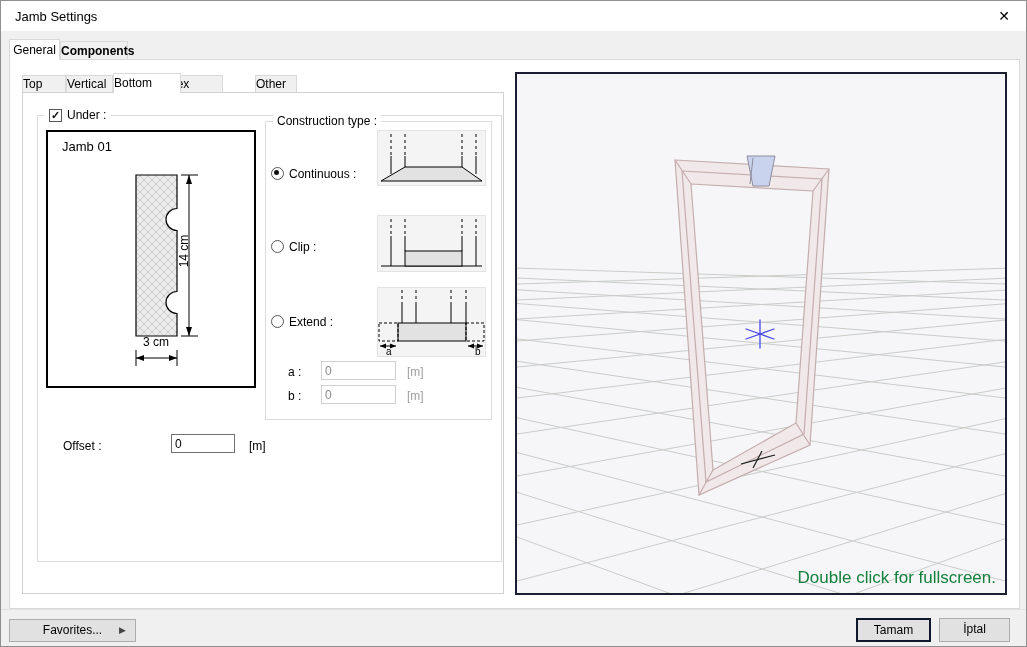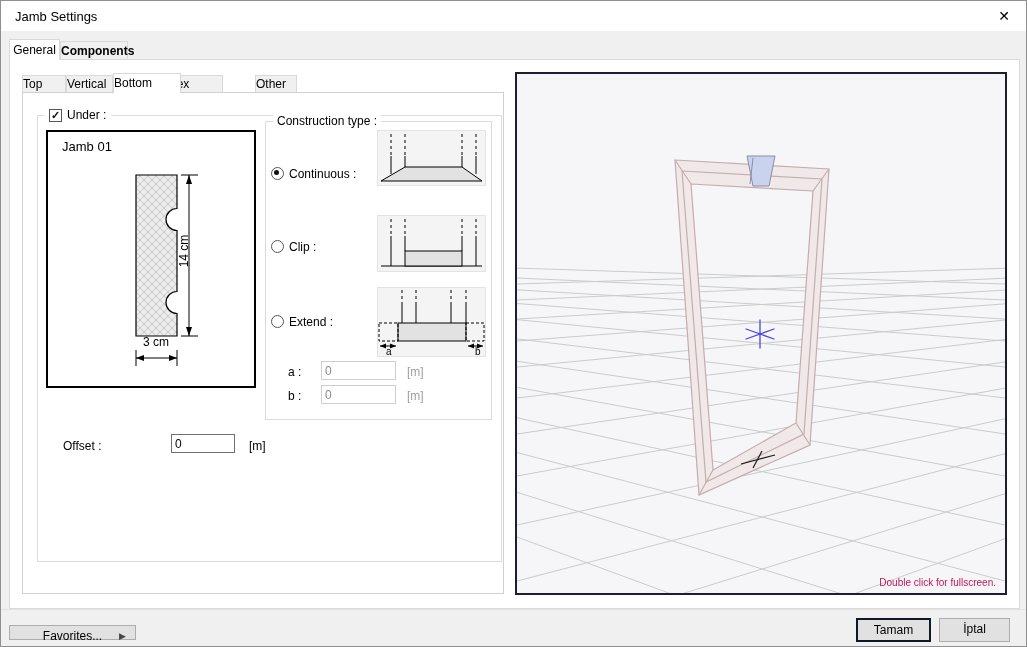--- a/index.html
+++ b/index.html
@@ -70,7 +70,7 @@
   .preview{position:absolute;left:505px;top:12px;width:492px;height:523px;background:#f6f6f8;
            border:2px solid #1e1e32;box-sizing:border-box;}
   .preview svg{display:block;}
-  .hint{position:absolute;right:9px;bottom:5px;font-size:10px;color:#be185d;}
+  .hint{position:absolute;right:9px;bottom:5px;font-size:17px;color:#15803d;}
 
   
   .footer{position:absolute;left:0;top:608px;width:100%;height:39px;background:#f0f0f0;border-top:1px solid #e2e2e2;}

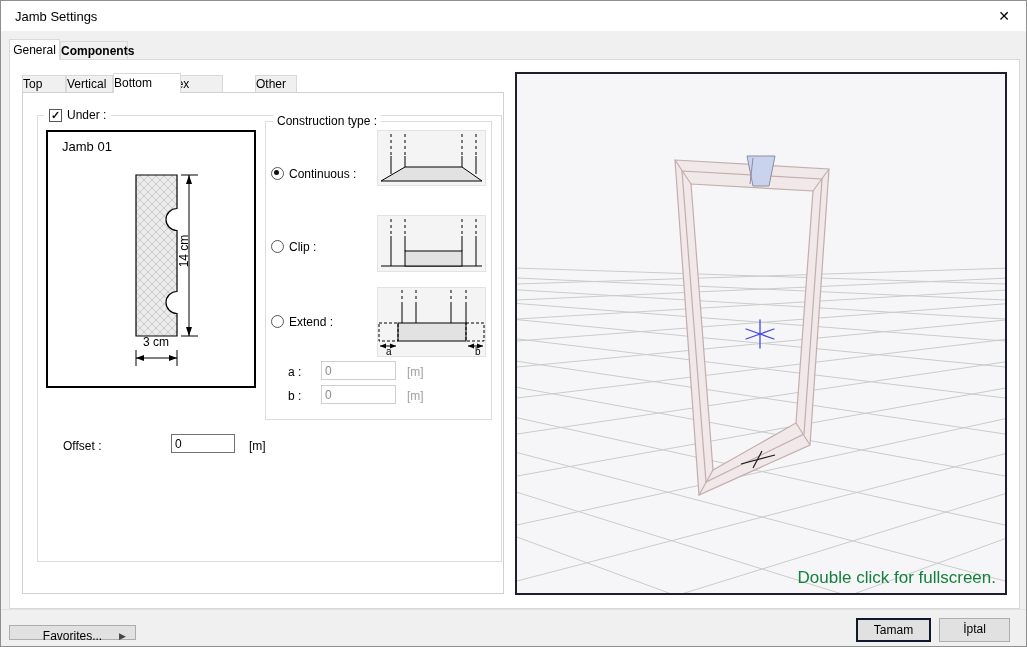--- a/index.html
+++ b/index.html
@@ -76,7 +76,7 @@
   .footer{position:absolute;left:0;top:608px;width:100%;height:39px;background:#f0f0f0;border-top:1px solid #e2e2e2;}
   .btn{position:absolute;background:#e1e1e1;border:1px solid #adadad;box-sizing:border-box;text-align:center;
        font-family:"Liberation Sans",sans-serif;font-size:12px;cursor:pointer;}
-  .favorites{left:8px;top:15px;width:127px;height:15px;line-height:21px;}
+  .favorites{left:8px;top:9px;width:127px;height:23px;line-height:21px;}
   .fav-arrow{position:absolute;right:9px;top:0;font-size:9px;color:#444;line-height:21px;}
   .ok{left:855px;top:8px;width:75px;height:24px;line-height:20px;border:2px solid #0f172a;background:#e1e1e1;}
   .cancel{left:938px;top:8px;width:71px;height:24px;line-height:21px;}

